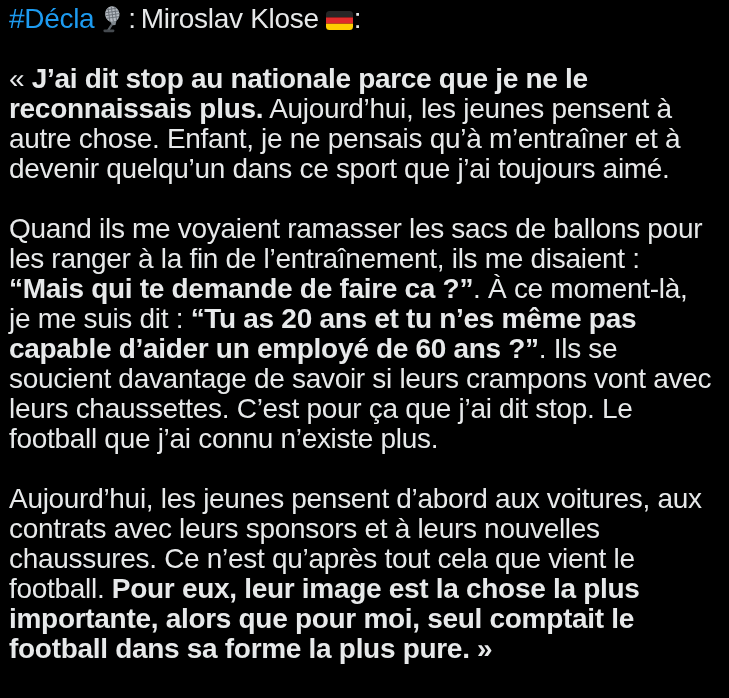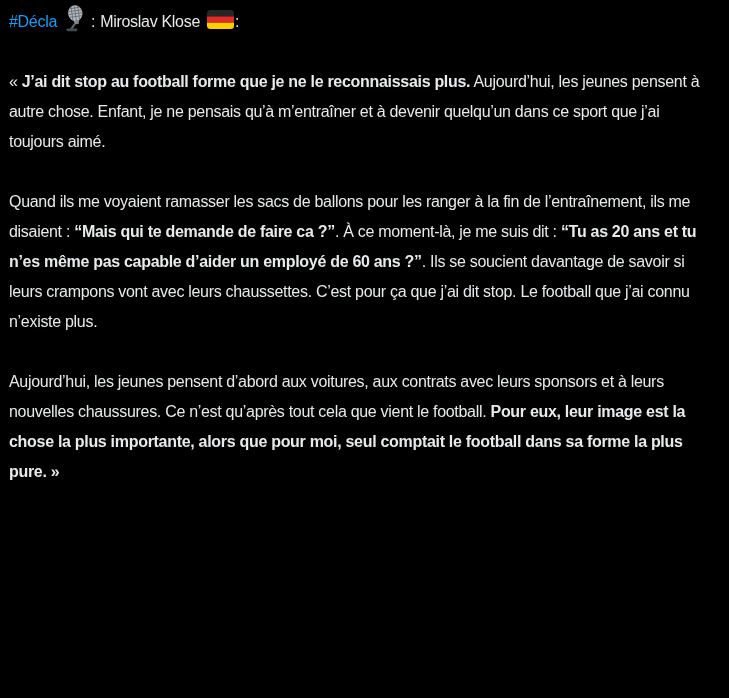--- a/index.html
+++ b/index.html
@@ -18,7 +18,7 @@
     width: 729px;
     height: 604px;
     padding: 4px 14px 0 9px;
-    font-size: 16px;
+    font-size: 28px;
     line-height: 30px;
     letter-spacing: -0.3px;
     color: #e7e9ea;

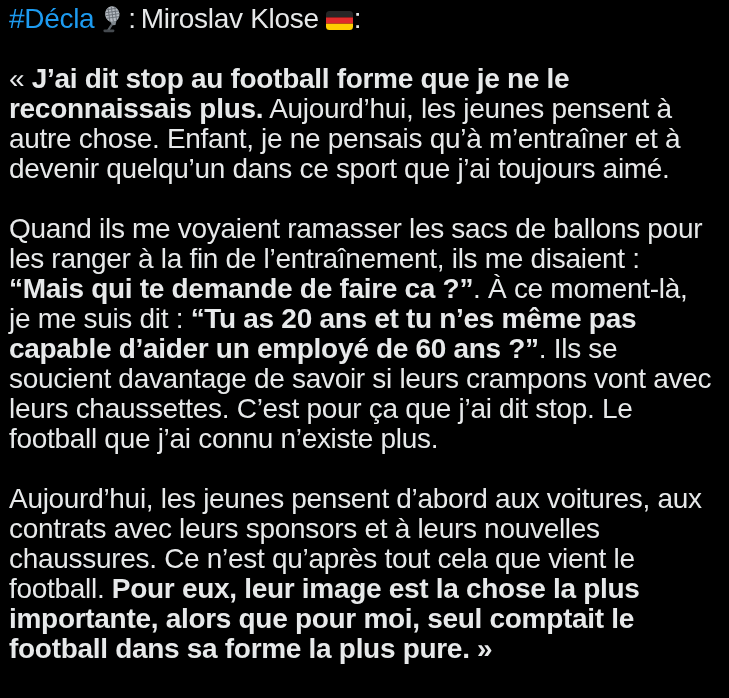--- a/index.html
+++ b/index.html
@@ -89,7 +89,7 @@
   </div>
 
   <div>
-      <p class="para"><span class="r">« </span><span class="b">J’ai dit stop au football forme que je ne le reconnaissais plus.</span><span class="r"> Aujourd’hui, les jeunes pensent à autre chose. Enfant, je ne pensais qu’à m’entraîner et à devenir quelqu’un dans ce sport que j’ai toujours aimé.</span></p>
+      <p class="para"><span class="r">« </span><span class="b">J’ai dit stop au nationale parce que je ne le reconnaissais plus.</span><span class="r"> Aujourd’hui, les jeunes pensent à autre chose. Enfant, je ne pensais qu’à m’entraîner et à devenir quelqu’un dans ce sport que j’ai toujours aimé.</span></p>
       <p class="para"><span class="r">Quand ils me voyaient ramasser les sacs de ballons pour les ranger à la fin de l’entraînement, ils me disaient : </span><span class="b">“Mais qui te demande de faire ca ?”</span><span class="r">. À ce moment-là, je me suis dit : </span><span class="b">“Tu as 20 ans et tu n’es même pas capable d’aider un employé de 60 ans ?”</span><span class="r">. Ils se soucient davantage de savoir si leurs crampons vont avec leurs chaussettes. C’est pour ça que j’ai dit stop. Le football que j’ai connu n’existe plus.</span></p>
       <p class="para"><span class="r">Aujourd’hui, les jeunes pensent d’abord aux voitures, aux contrats avec leurs sponsors et à leurs nouvelles chaussures. Ce n’est qu’après tout cela que vient le football. </span><span class="b">Pour eux, leur image est la chose la plus importante, alors que pour moi, seul comptait le football dans sa forme la plus pure. »</span></p>
     </div>

